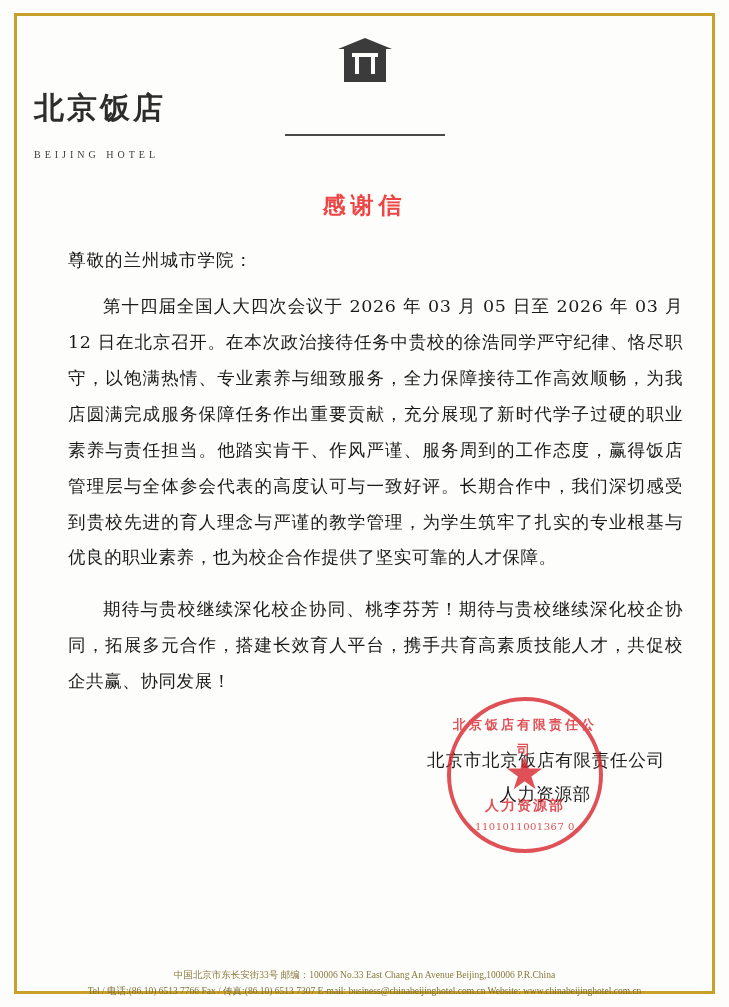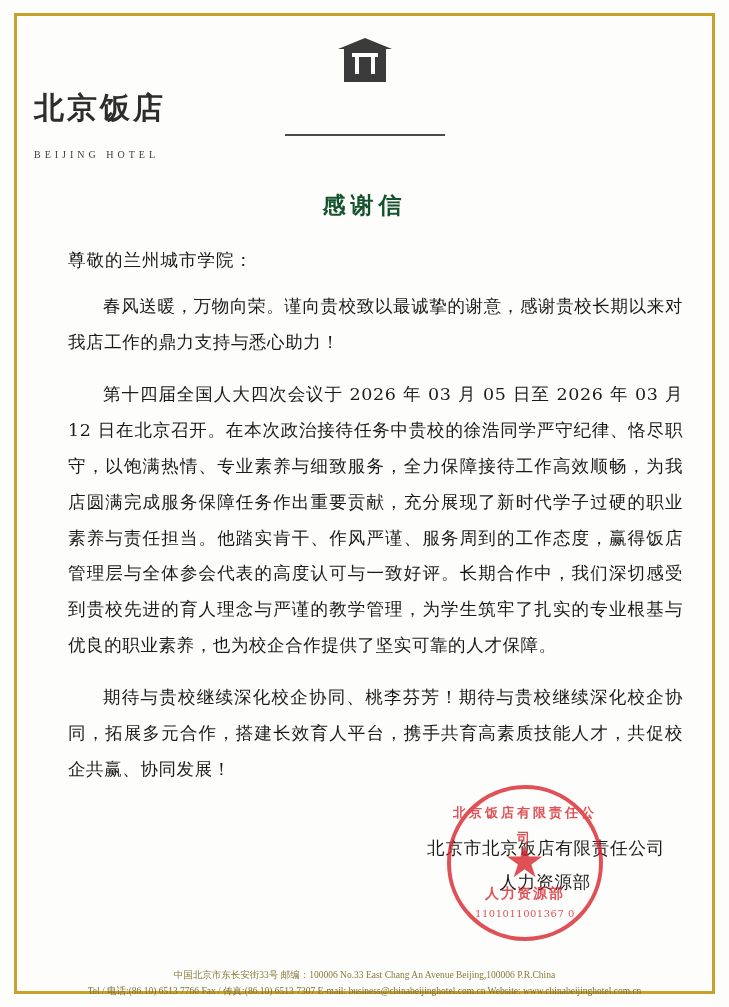--- a/index.html
+++ b/index.html
@@ -119,7 +119,7 @@
     font-weight: 700;
     letter-spacing: 5px;
     margin-top: 30px;
-    color: #14532d;
+    color: #ef4444;
   }
 
   

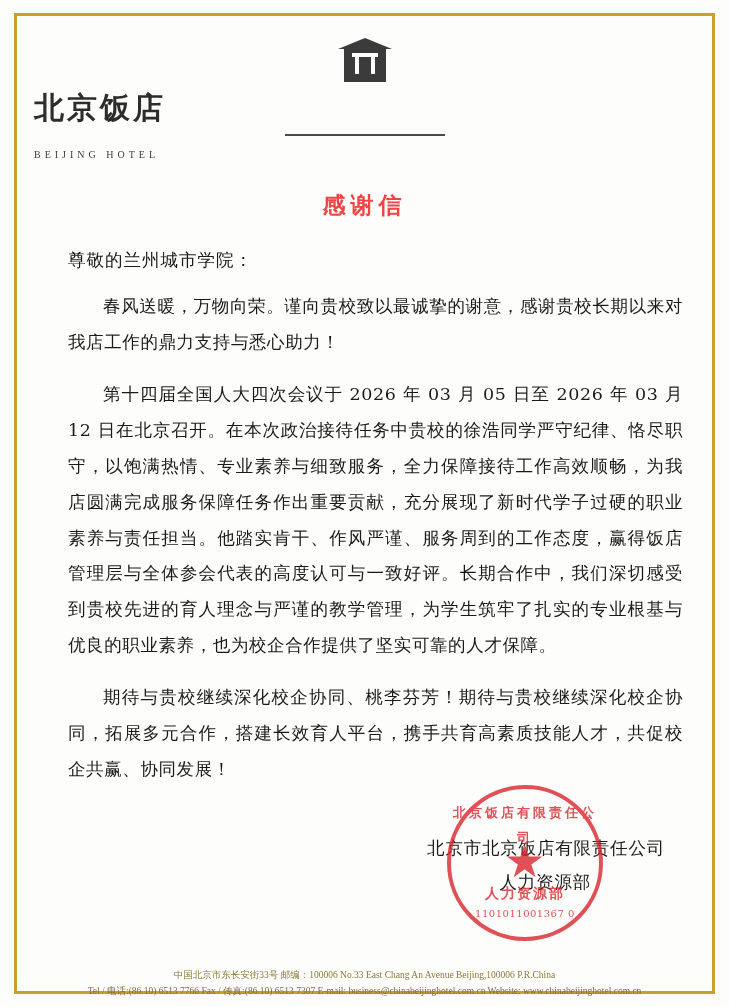--- a/index.html
+++ b/index.html
@@ -242,7 +242,6 @@
 
     <div class="salutation">尊敬的兰州城市学院：</div>
 
-    <div class="para">春风送暖，万物向荣。谨向贵校致以最诚挚的谢意，感谢贵校长期以来对我店工作的鼎力支持与悉心助力！</div>
     <div class="para">第十四届全国人大四次会议于 2026 年 03 月 05 日至 2026 年 03 月 12 日在北京召开。在本次政治接待任务中贵校的徐浩同学严守纪律、恪尽职守，以饱满热情、专业素养与细致服务，全力保障接待工作高效顺畅，为我店圆满完成服务保障任务作出重要贡献，充分展现了新时代学子过硬的职业素养与责任担当。他踏实肯干、作风严谨、服务周到的工作态度，赢得饭店管理层与全体参会代表的高度认可与一致好评。长期合作中，我们深切感受到贵校先进的育人理念与严谨的教学管理，为学生筑牢了扎实的专业根基与优良的职业素养，也为校企合作提供了坚实可靠的人才保障。</div>
     <div class="para">期待与贵校继续深化校企协同、桃李芬芳！期待与贵校继续深化校企协同，拓展多元合作，搭建长效育人平台，携手共育高素质技能人才，共促校企共赢、协同发展！</div>
 

